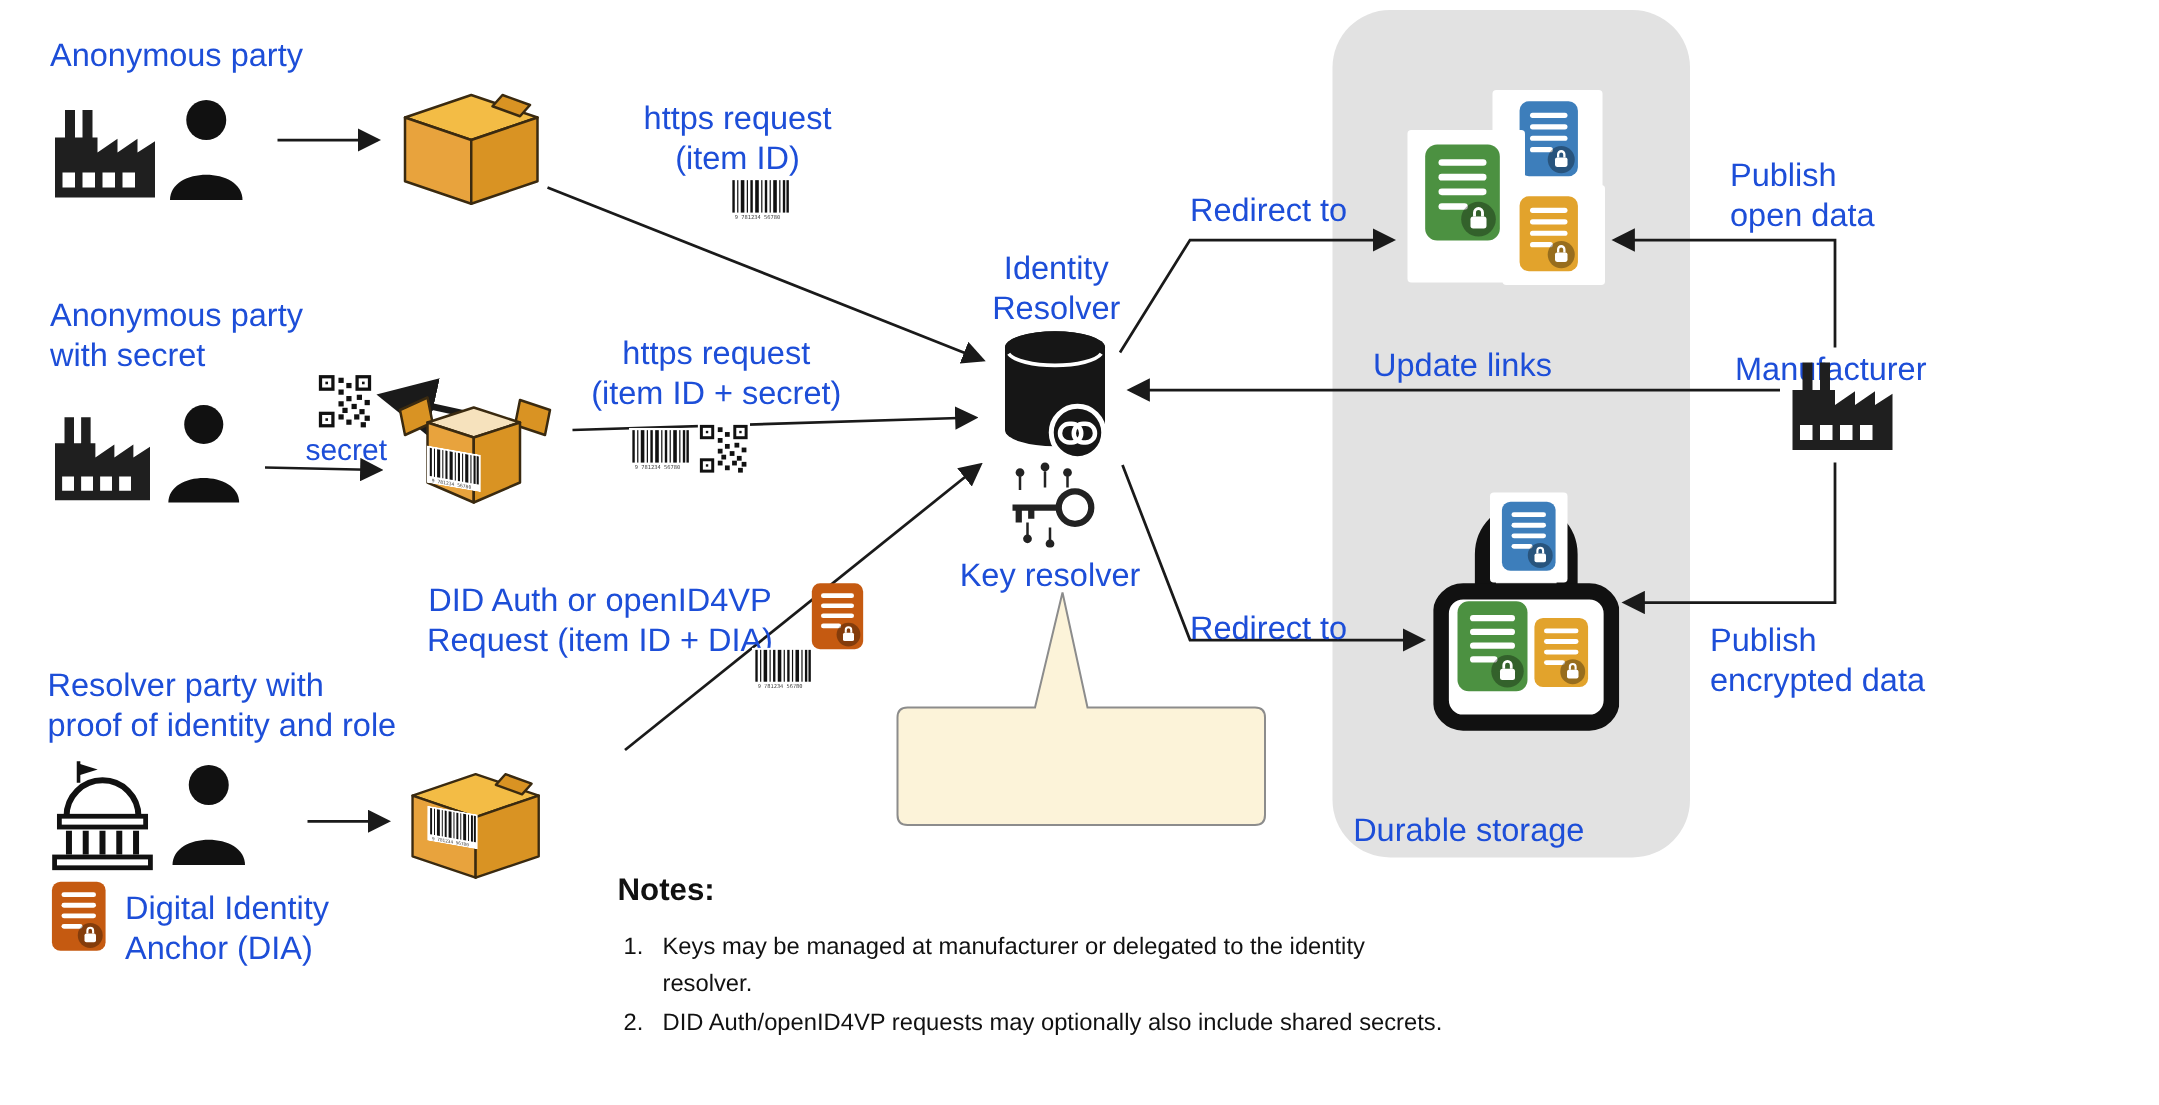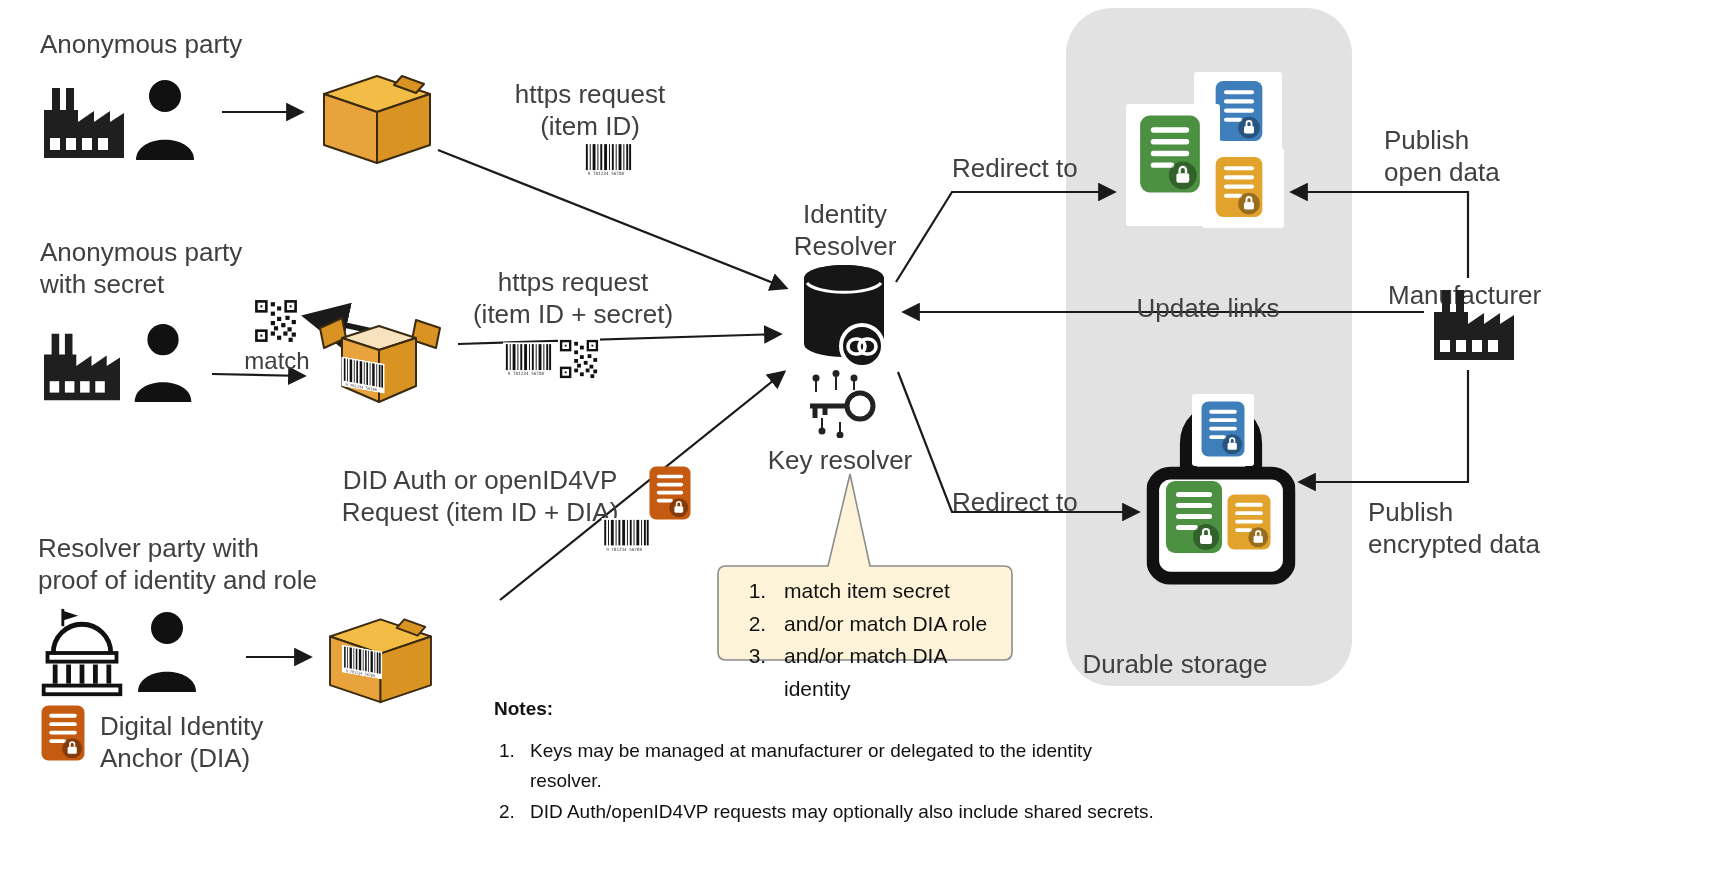--- a/index.html
+++ b/index.html
@@ -6,7 +6,7 @@
   body { font-family:"Liberation Sans", sans-serif; background:#fff; color:#111; }
   #canvas { position:relative; width:1727px; height:884px; background:#fff; overflow:hidden; }
   .abs { position:absolute; }
-  .label { font-size:26px; line-height:1.24; color:#404040; white-space:pre-line; }
+  .label { font-size:26px; line-height:1.24; color:#1d4ed8; white-space:pre-line; }
   .small { font-size:24px; }
   .center { text-align:center; }
   .panel { background:var(--panel-gray); border-radius:46px; }

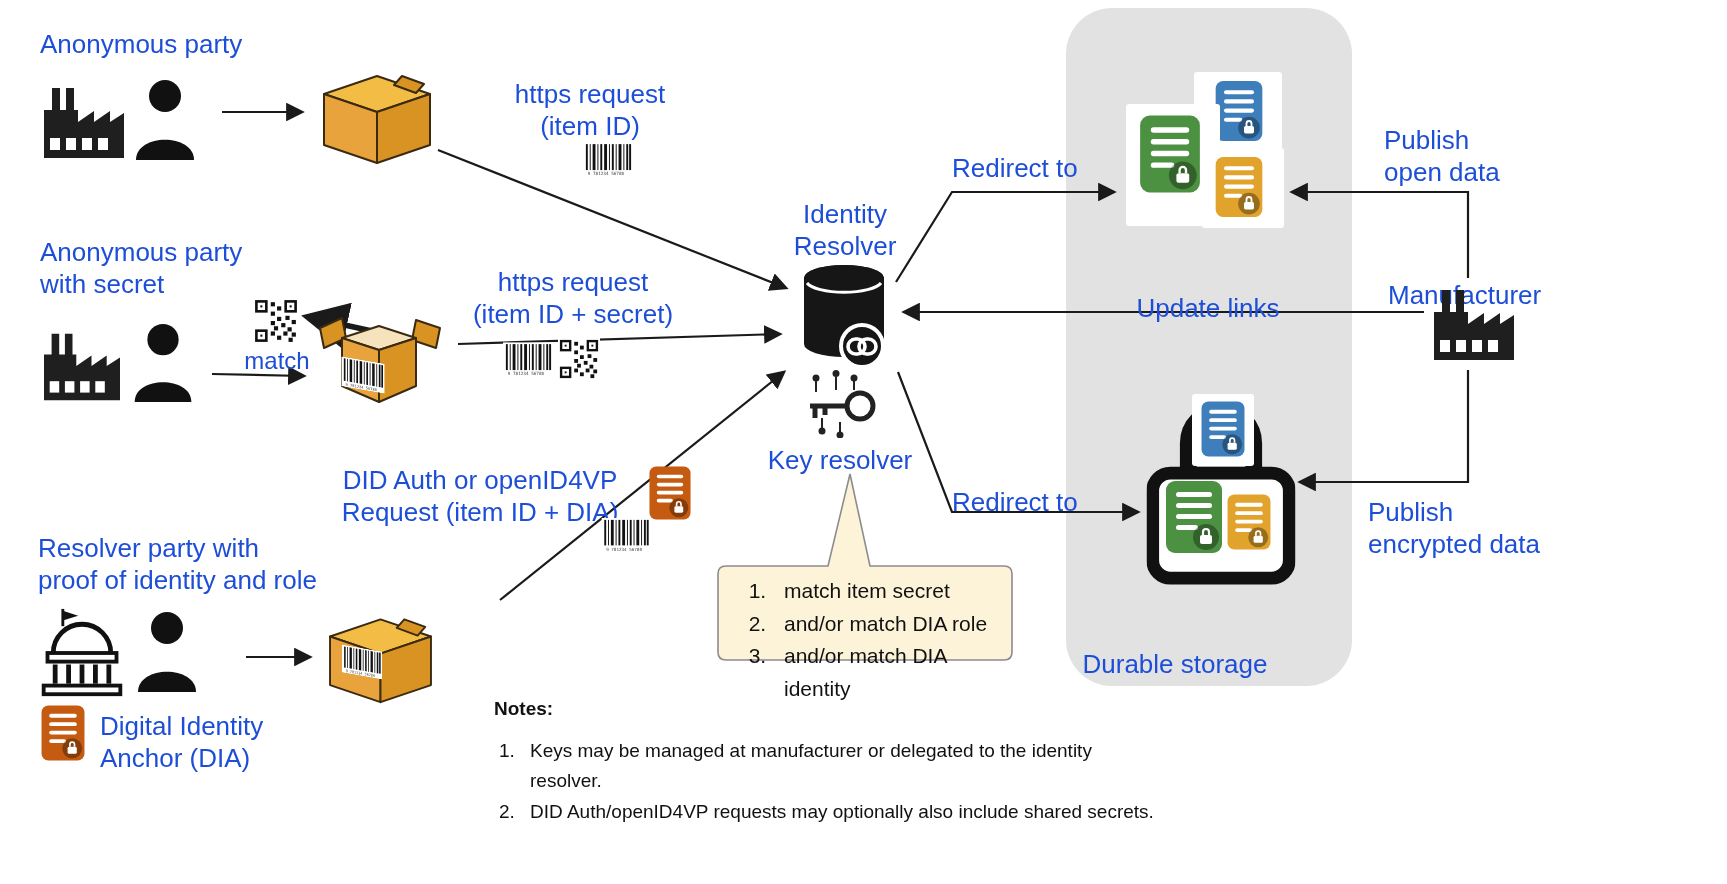--- a/index.html
+++ b/index.html
@@ -306,7 +306,7 @@
       <use href="#sym-doc"></use>
     </svg>
 
-  <div class="abs label center" style="left:1118px; top:276px; width:180px;margin-top:16px;">Update links</div>
+  <div class="abs label center" style="left:1080px; top:276px; width:180px;">Update links</div>
 
   <svg class="abs" style="left:1146px; top:378px;" width="150" height="208" viewBox="0 0 150 210">
       <use href="#sym-padlock"></use>

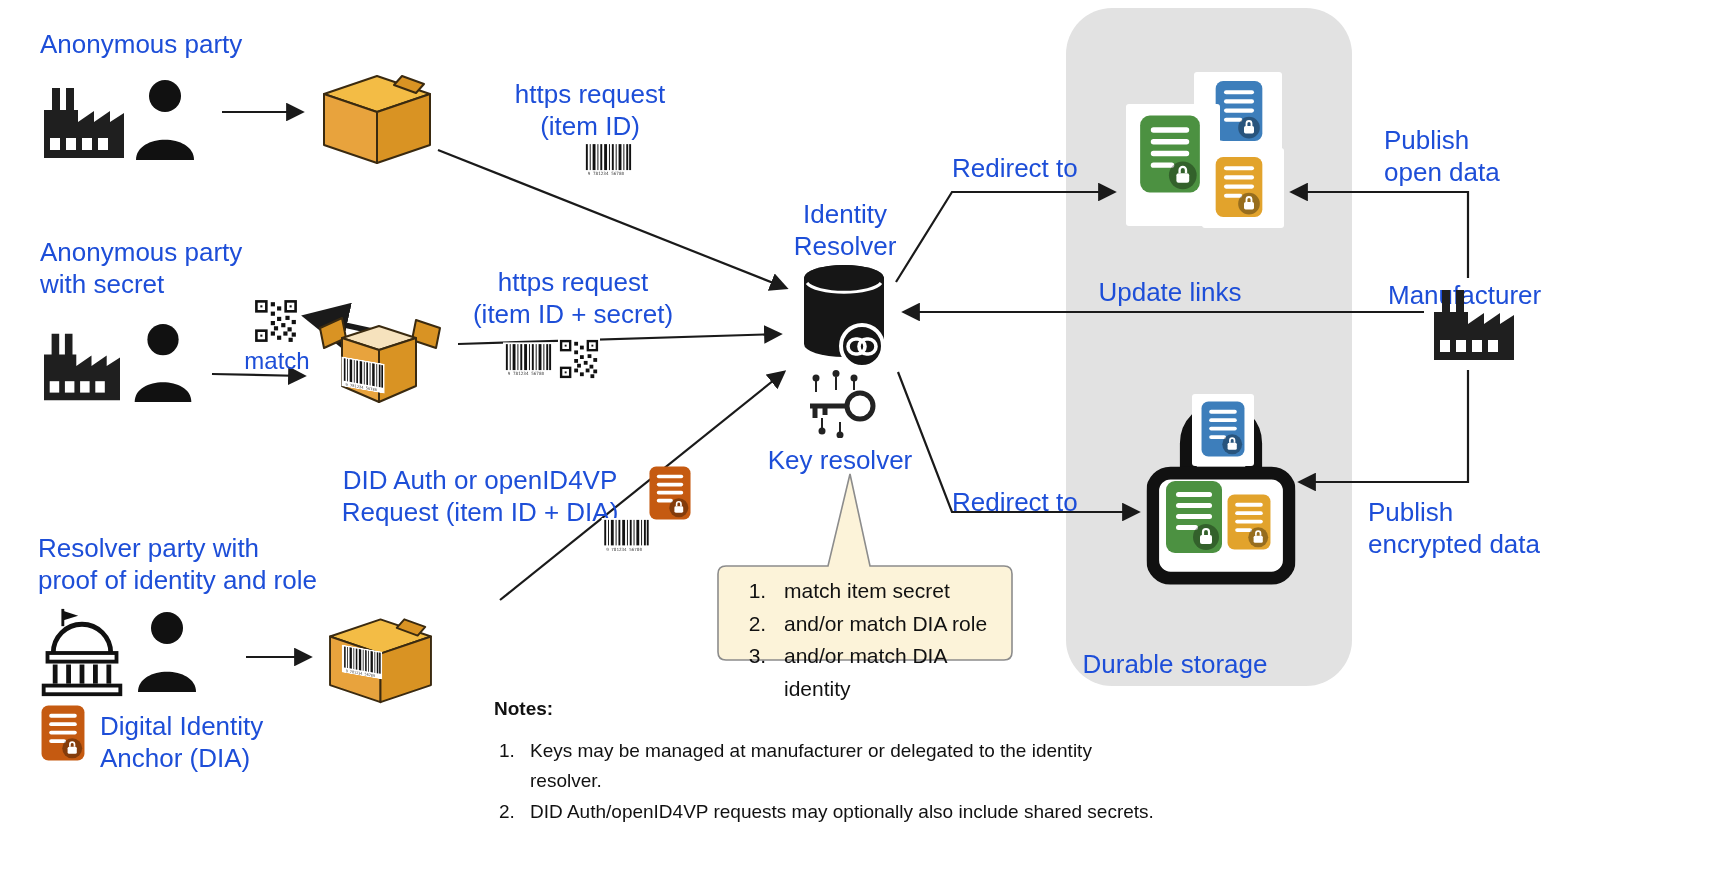--- a/index.html
+++ b/index.html
@@ -229,7 +229,7 @@
   <svg class="abs" style="left:253px; top:298px;" width="46" height="46" viewBox="0 0 44 44">
       <use href="#sym-qr"></use>
     </svg>
-  <div class="abs label small center" style="left:240px; top:346px; width:74px;">match</div>
+  <div class="abs label small center" style="left:240px; top:346px; width:74px;">secret</div>
   <svg class="abs" style="left:312px; top:298px;" width="135" height="112" viewBox="0 0 135 112">
       <use href="#sym-openbox"></use>
     </svg>

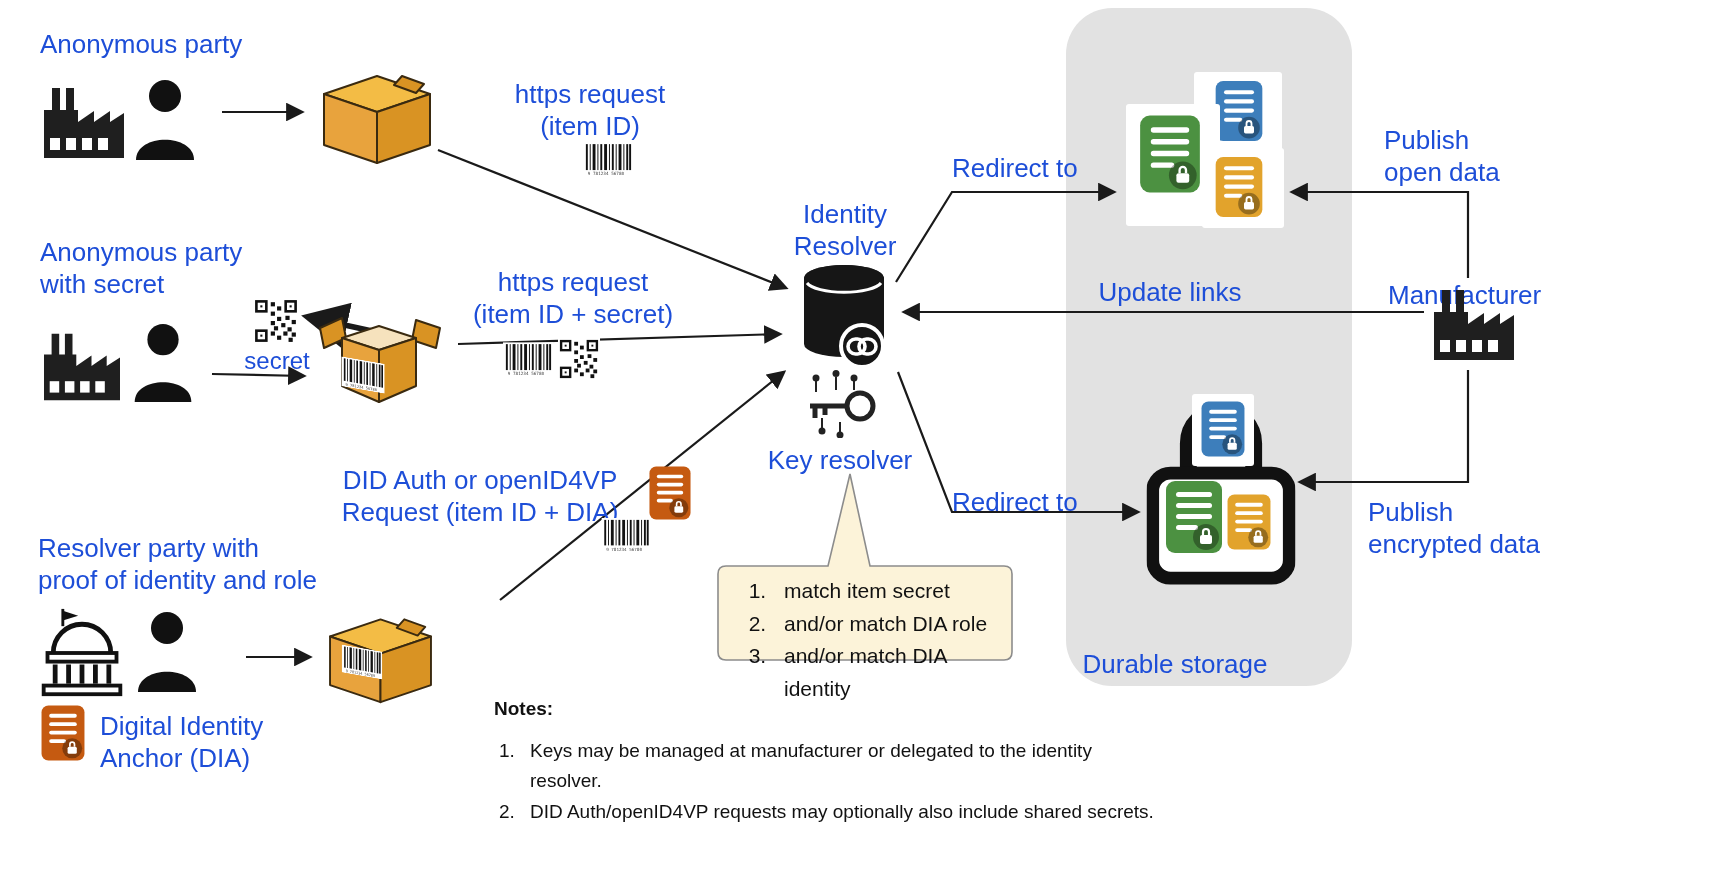--- a/index.html
+++ b/index.html
@@ -284,11 +284,6 @@
     </svg>
   <div class="abs label center" style="left:758px; top:444px; width:164px;">Key resolver</div>
 
-  <ol class="abs callout-list" style="left:742px; top:575px; width:260px;">
-    <li>match item secret</li>
-    <li>and/or match DIA role</li>
-    <li>and/or match DIA identity</li>
-  </ol>
 
   <div class="abs label" style="left:952px; top:152px;">Redirect to</div>
   <div class="abs label" style="left:952px; top:486px;">Redirect to</div>

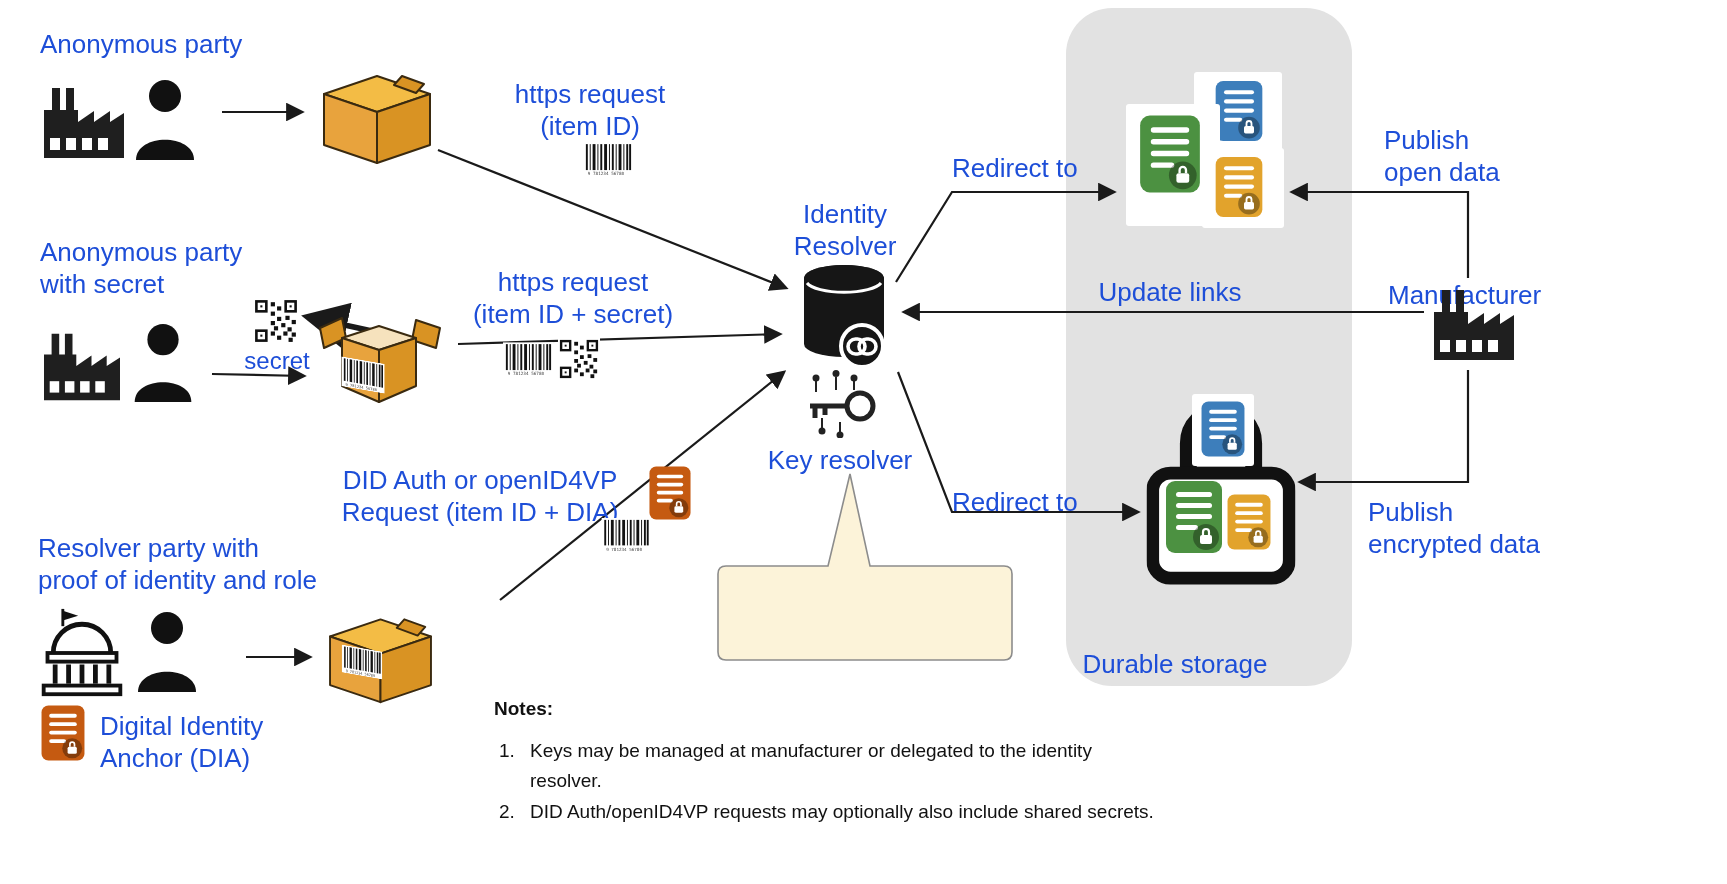--- a/index.html
+++ b/index.html
@@ -13,7 +13,7 @@
   .card { background:#fff; border-radius:3px; }
   .callout-list { font-size:21px; line-height:1.55; padding-left:30px; }
   .callout-list li { padding-left:12px; }
-  .notes-title { font-size:19px; font-weight:bold; }
+  .notes-title { font-size:25px; font-weight:bold; }
   .notes-list { font-size:19px; line-height:1.6; padding-left:26px; margin-top:16px; }
   .notes-list li { padding-left:10px; }
   ol { margin:0; }

